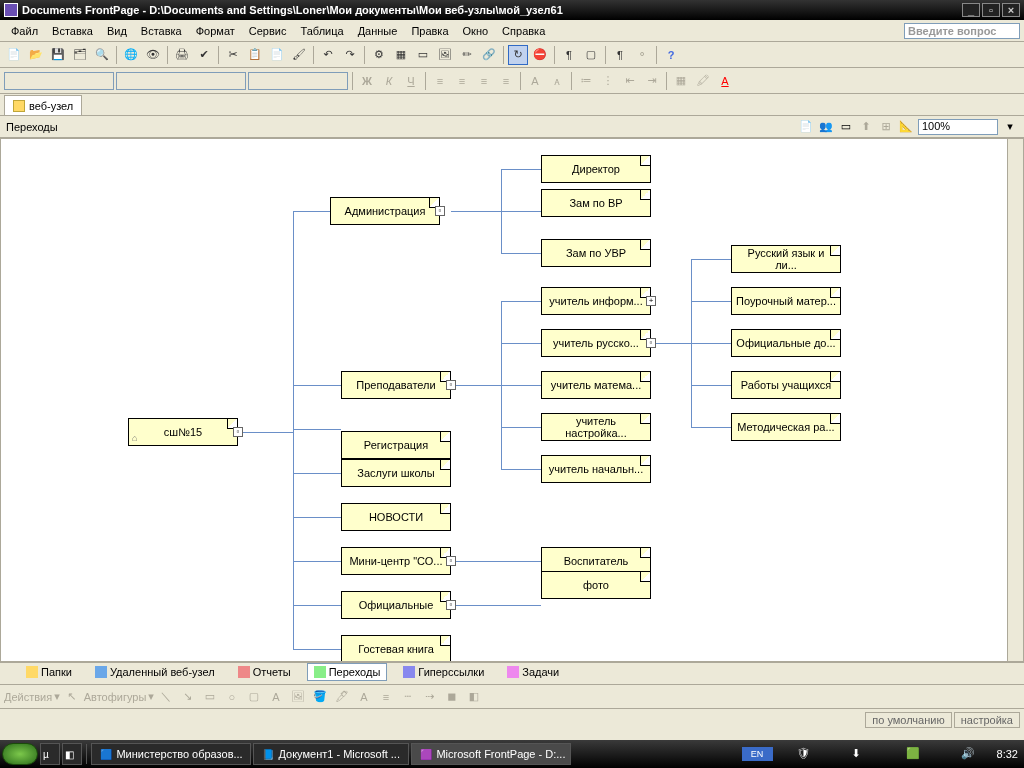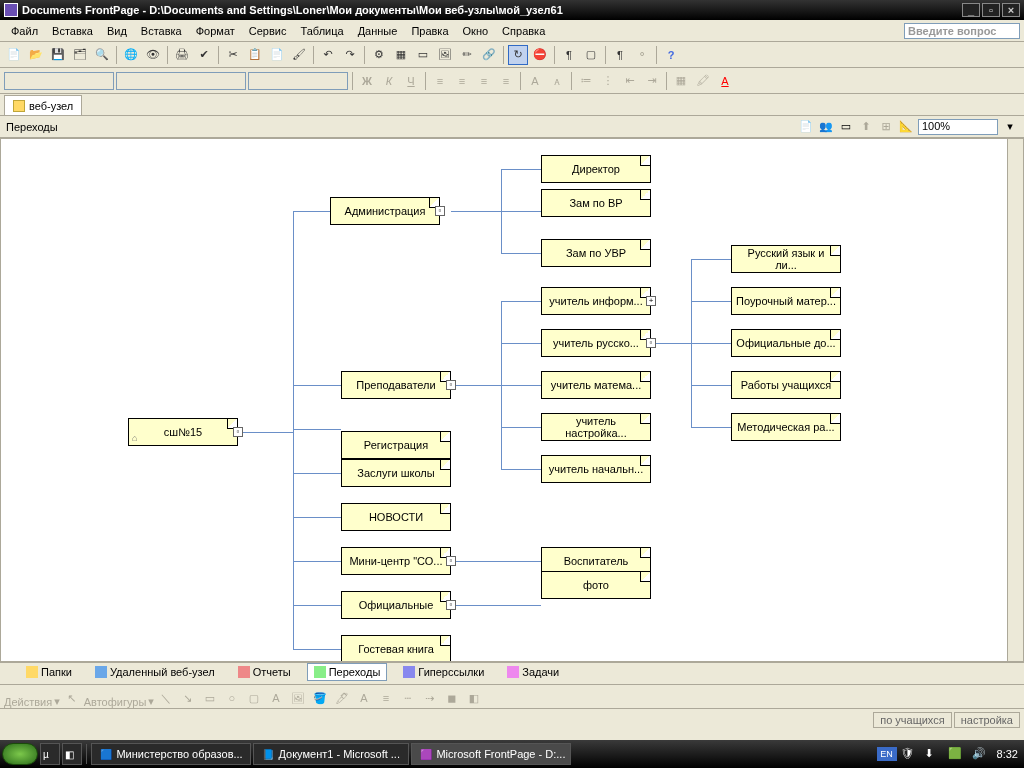--- a/index.html
+++ b/index.html
@@ -35,7 +35,7 @@
 .bottombar .btab { padding: 2px 6px; display: flex; align-items: center; gap: 3px; border: 1px solid transparent; }
 .bottombar .btab.active { border: 1px solid #7f9db9; background: #fff; }
 .bottombar .bicon { width: 12px; height: 12px; }
-.actionsbar { height: 24px; background: #ece9d8; border-top: 1px solid #aca899; display:flex; align-items:flex-end; padding:0 4px; gap:2px; color:#aca899;}
+.actionsbar { height: 24px; background: #ece9d8; border-top: 1px solid #aca899; display:flex; align-items:center; padding:0 4px; gap:2px; color:#aca899;}
 .statusbar { height: 22px; background: #ece9d8; border-top: 1px solid #aca899; display:flex; align-items:center; padding:0 4px; }
 .statusbar .spacer{flex:1;}
 .statusbar .cell{border:1px solid #aca899; padding:1px 6px; margin-left:2px; color:#666;}

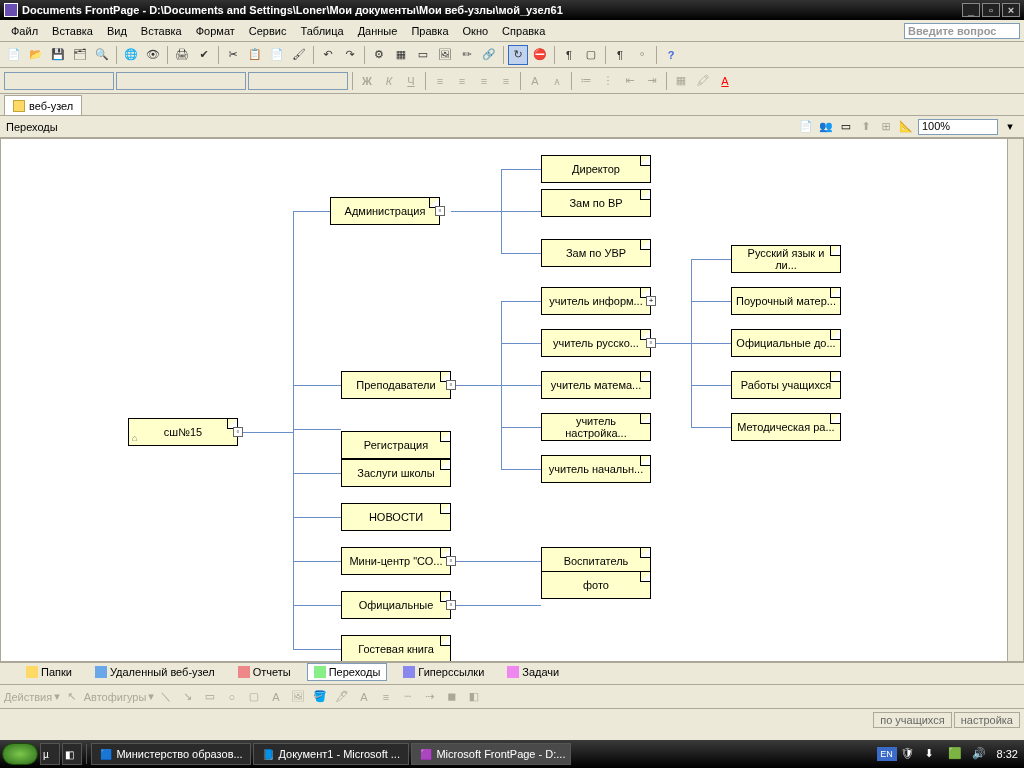--- a/index.html
+++ b/index.html
@@ -373,7 +373,7 @@
 
 <div class="statusbar">
   <div class="spacer"></div>
-  <div class="cell">по учащихся</div>
+  <div class="cell">по умолчанию</div>
   <div class="cell">настройка</div>
 </div>
 

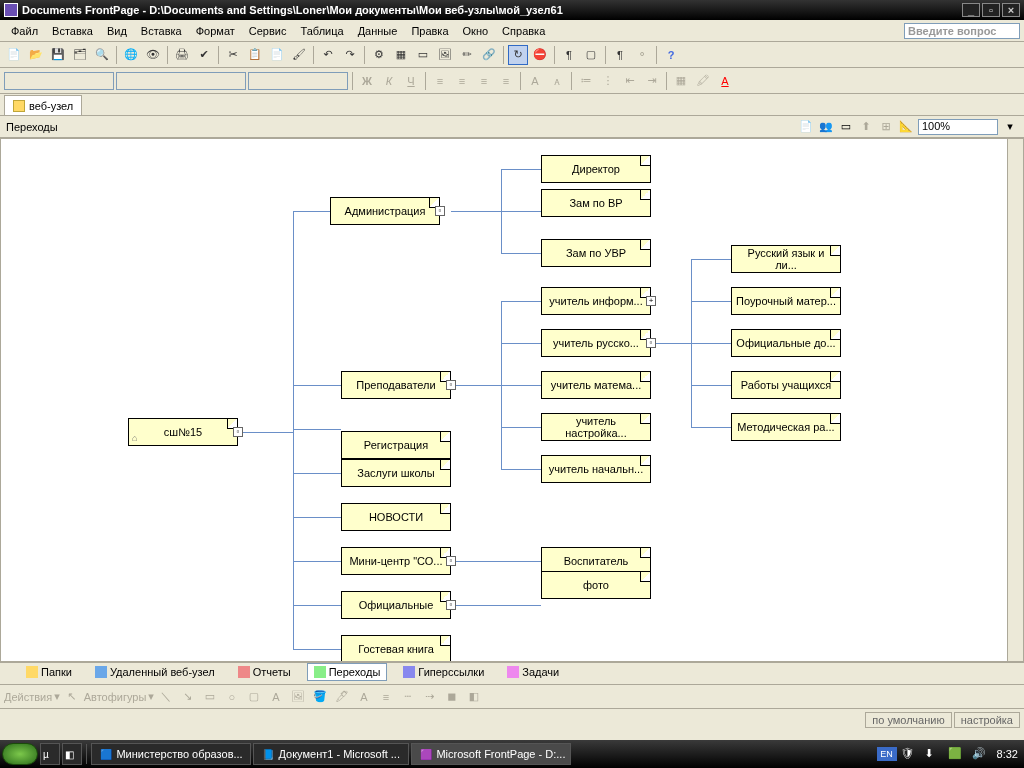--- a/index.html
+++ b/index.html
@@ -44,7 +44,7 @@
 .taskbar .titem { height: 22px; padding: 0 8px; background: #2a2a2a; border: 1px solid #555; display: flex; align-items: center; gap: 4px; font-size: 10px; max-width:160px; overflow:hidden; white-space:nowrap;}
 .taskbar .titem.active{background:#4a4a4a;}
 .taskbar .tray { margin-left: auto; display: flex; align-items: center; gap: 4px; padding: 0 4px; }
-.taskbar .tray .ticon{width:20px;height:14px;}
+.taskbar .tray .ticon{width:31px;height:14px;margin-left:20px;}
 .grey{color:#aca899;}
 </style>
 </head>

